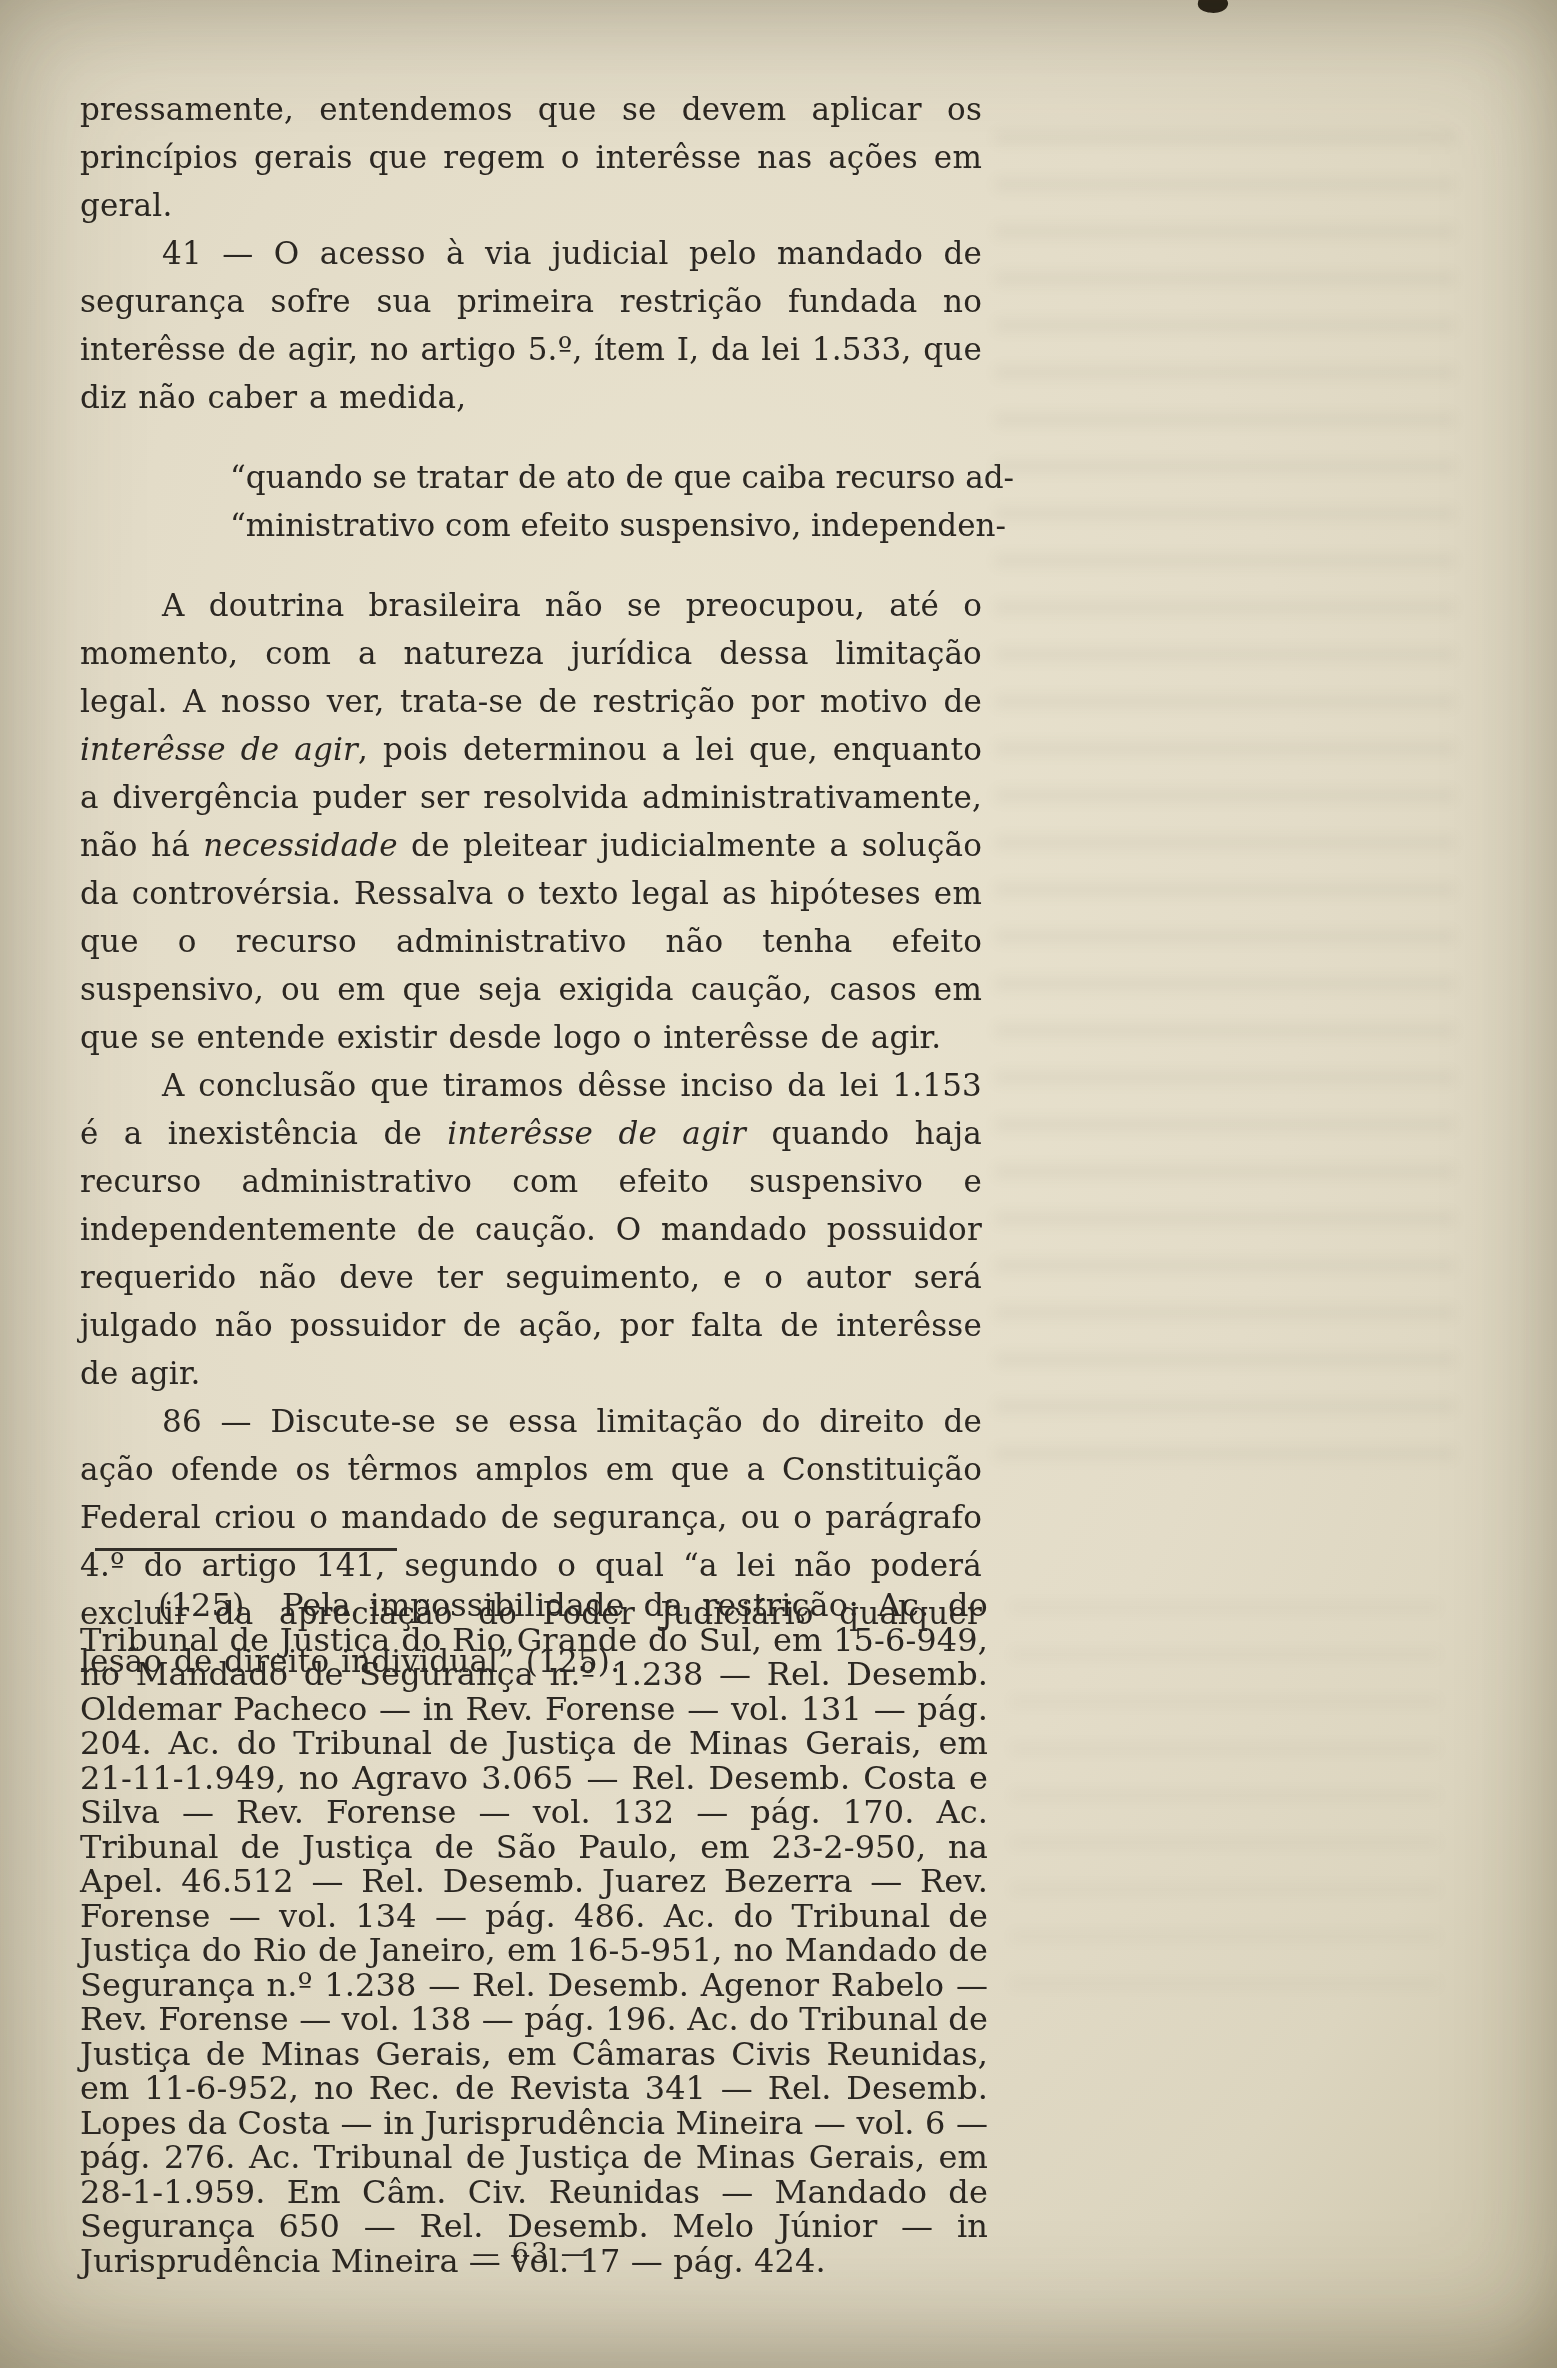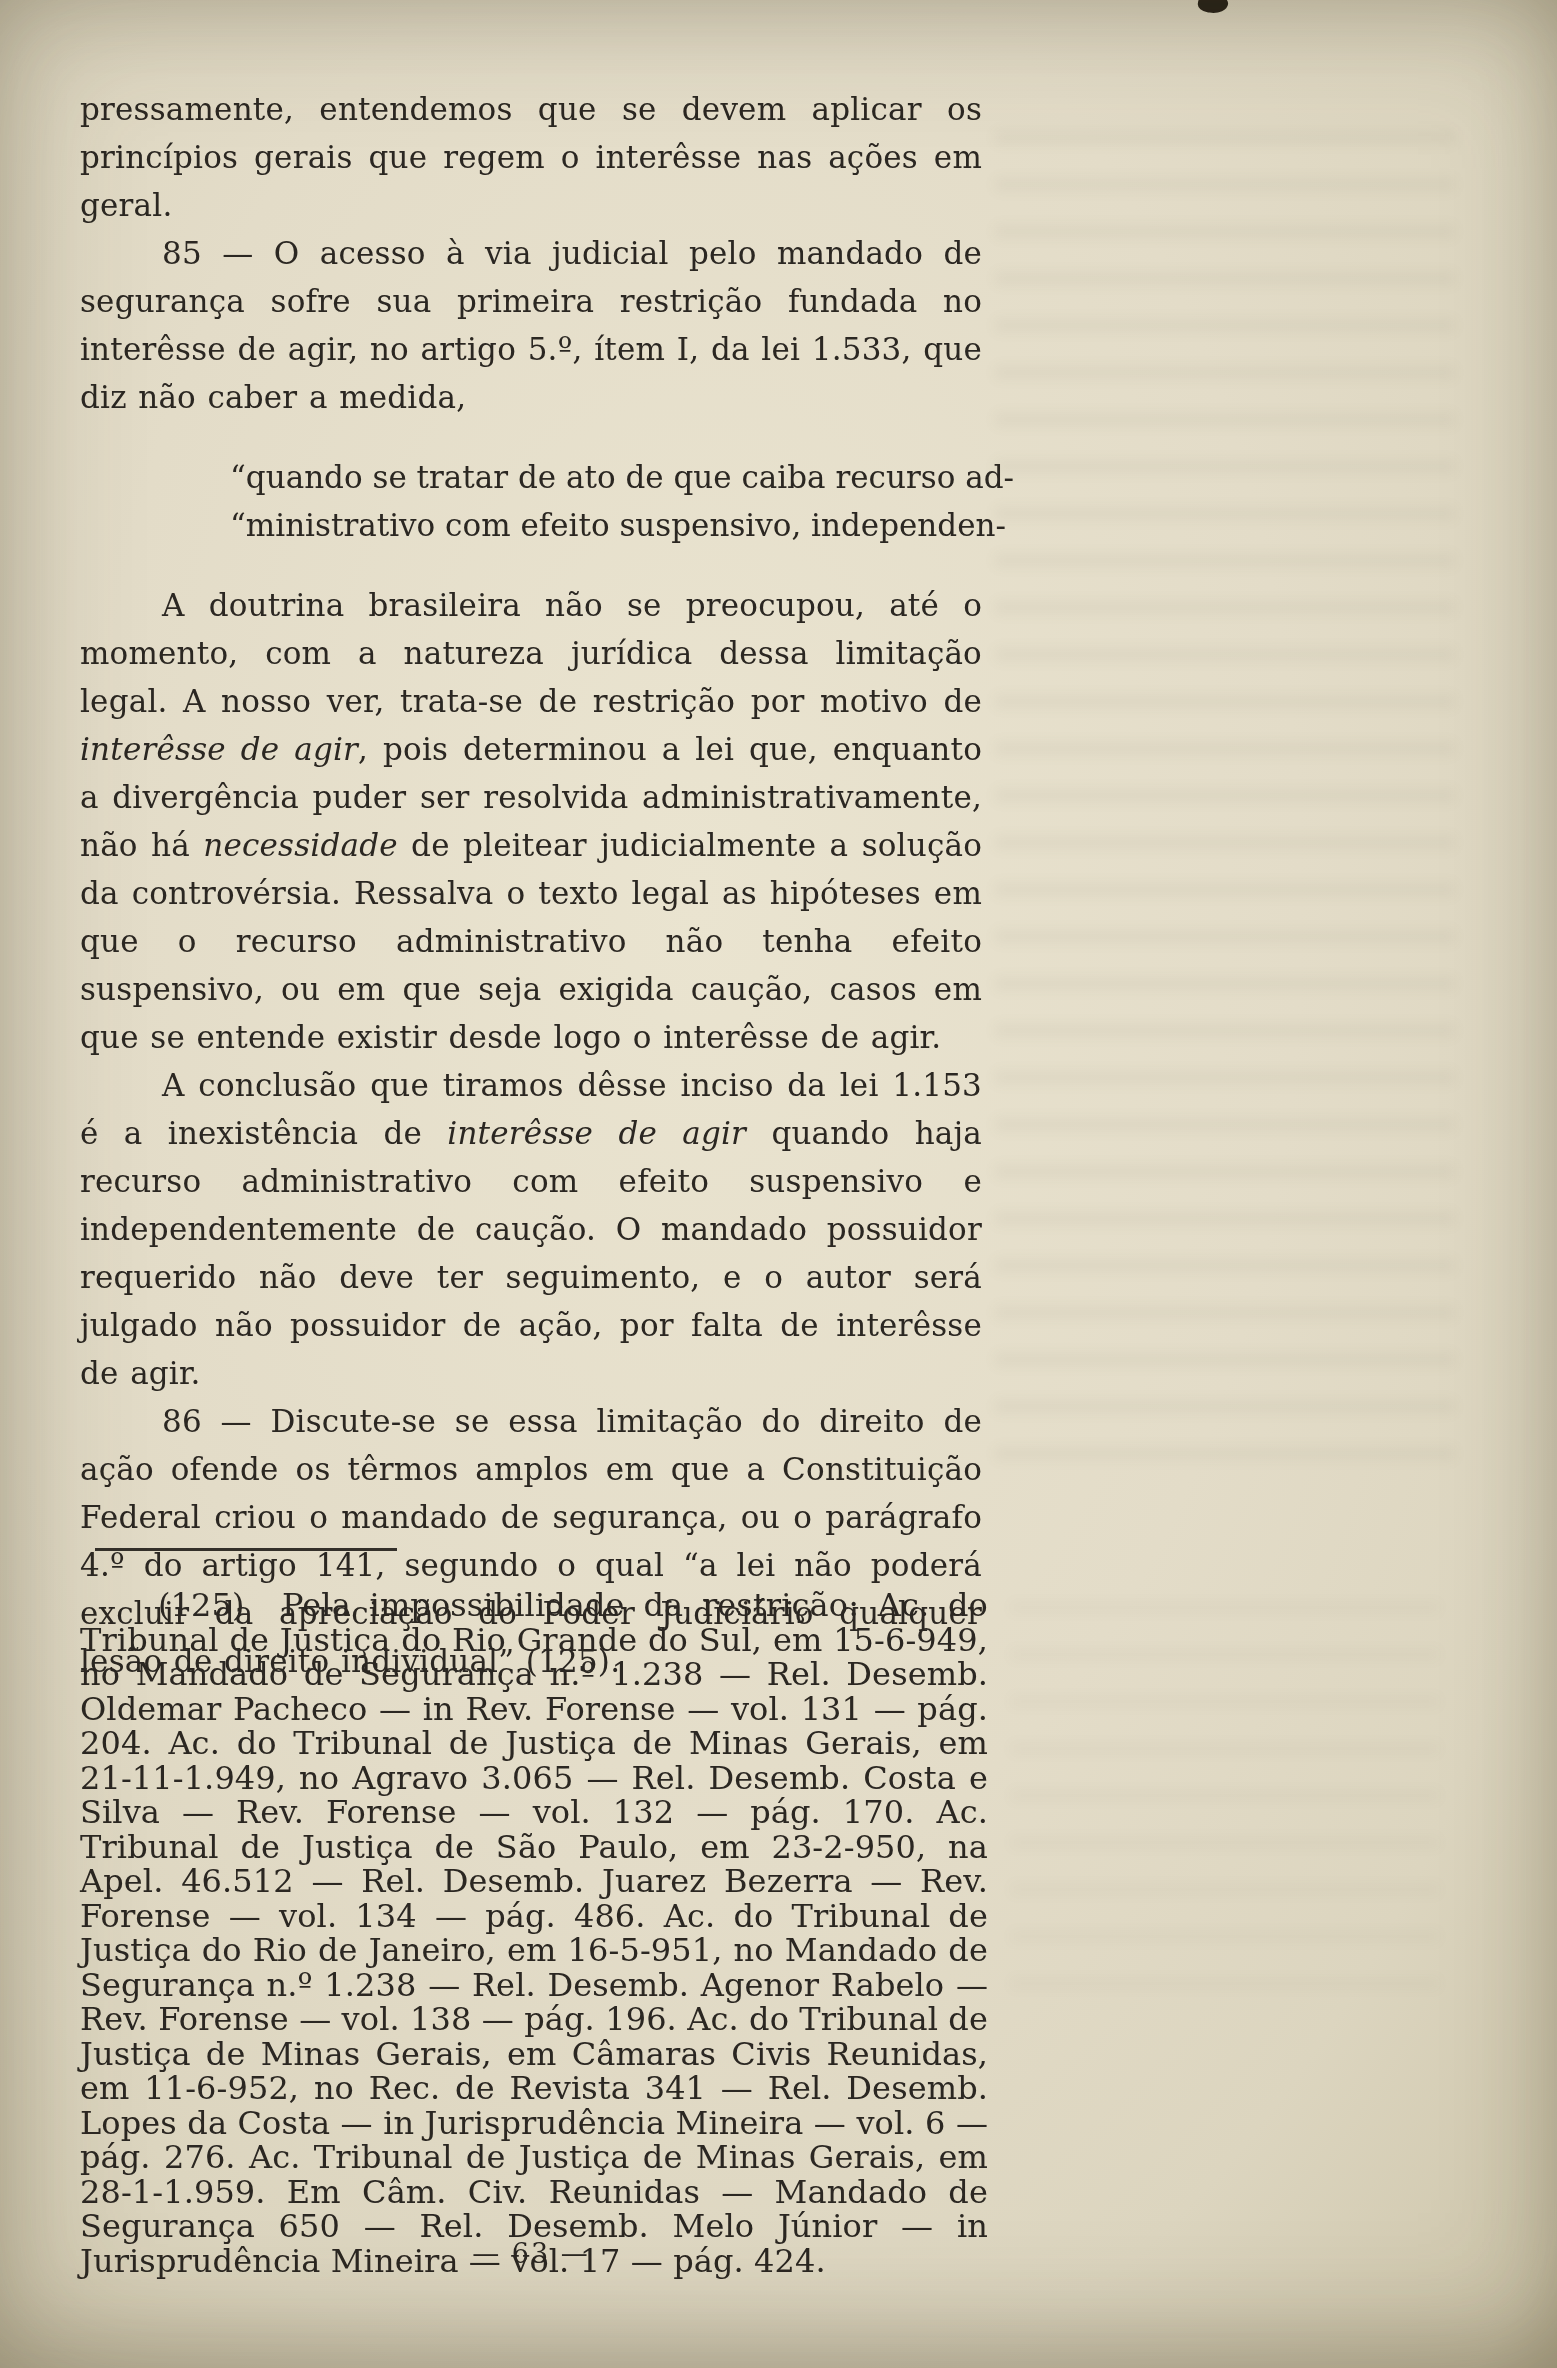--- a/index.html
+++ b/index.html
@@ -69,7 +69,7 @@
 
   <div class="text-block">
       <p class="paragraph"><span>pressamente, entendemos que se devem aplicar os princípios gerais que regem o interêsse nas ações em geral.</span></p>
-      <p class="paragraph indent"><span>85 — O acesso à via judicial pelo mandado de segurança sofre sua primeira restrição fundada no interêsse de agir, no artigo 5.º, ítem I, da lei 1.533, que diz não caber a medida,</span></p>
+      <p class="paragraph indent"><span>41 — O acesso à via judicial pelo mandado de segurança sofre sua primeira restrição fundada no interêsse de agir, no artigo 5.º, ítem I, da lei 1.533, que diz não caber a medida,</span></p>
       <div class="quote-block">
         <div class="quote-line">“quando se tratar de ato de que caiba recurso ad-</div>
         <div class="quote-line">“ministrativo com efeito suspensivo, independen-</div>

